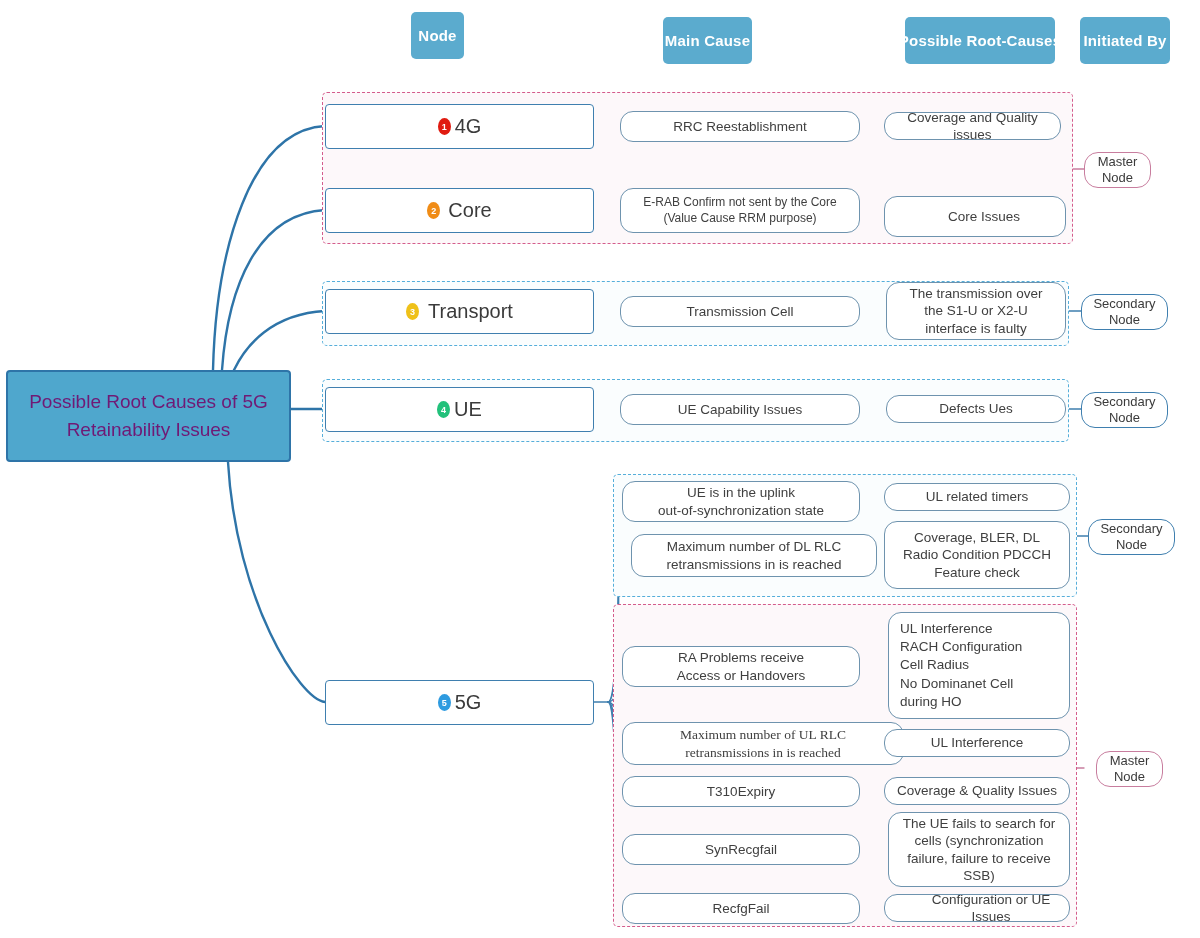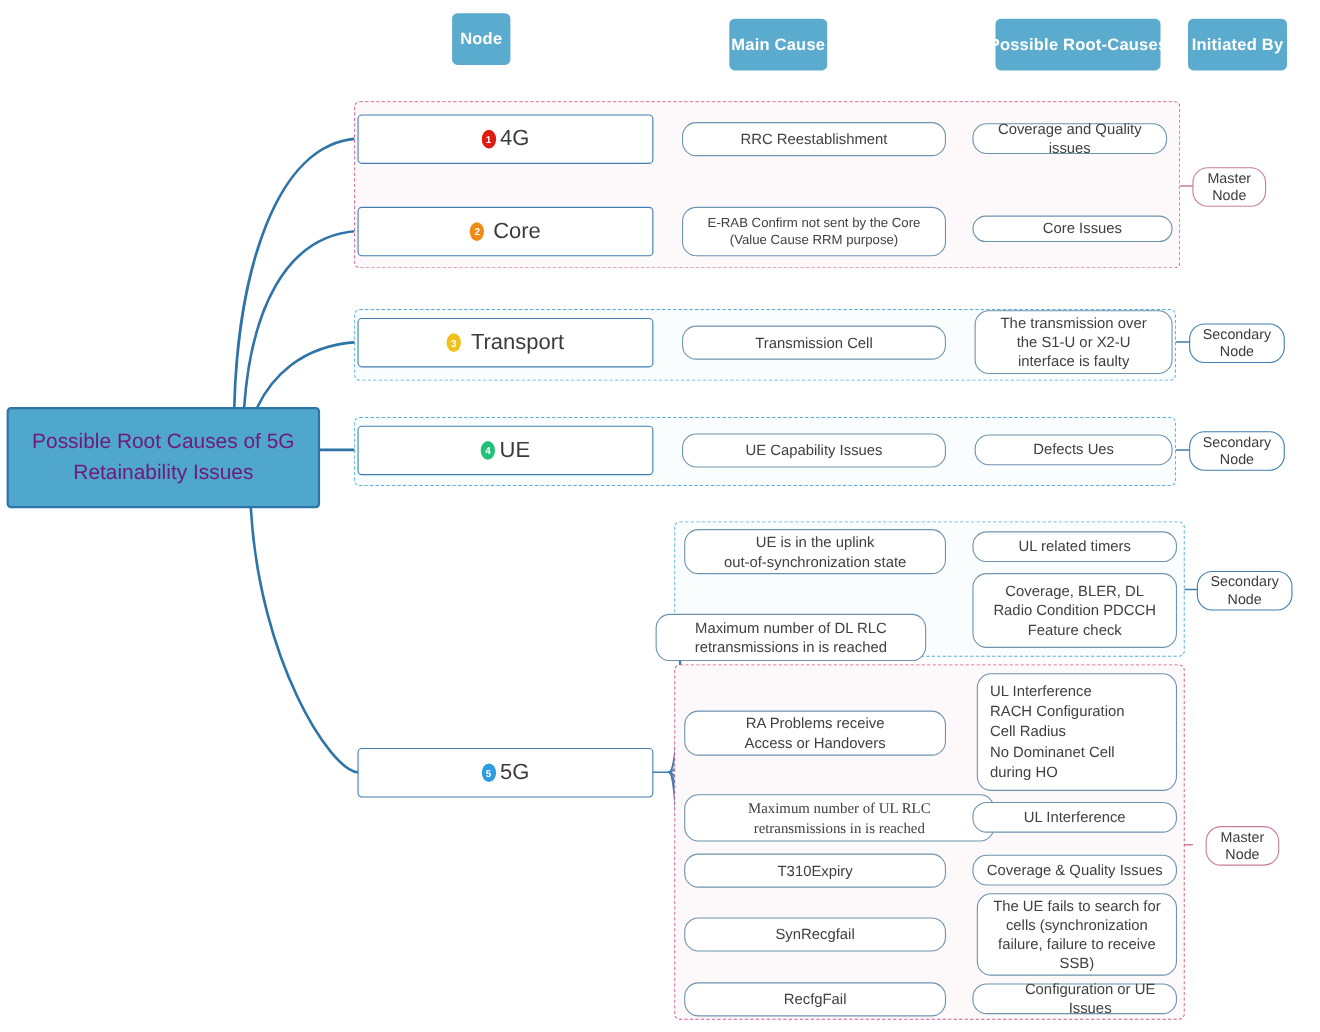--- a/index.html
+++ b/index.html
@@ -264,7 +264,7 @@
 
   <div class="abs pill" style="left:884px; top:112px; width:177px; height:28px;">Coverage and Quality issues</div>
 
-  <div class="abs pill" style="left:884px; top:196px; width:182px; height:24px;padding-left:24px;">Core Issues</div>
+  <div class="abs pill" style="left:884px; top:196px; width:182px; height:41px;padding-left:24px;">Core Issues</div>
 
   <div class="abs pill" style="left:886px; top:282px; width:180px; height:58px;">
     <div>

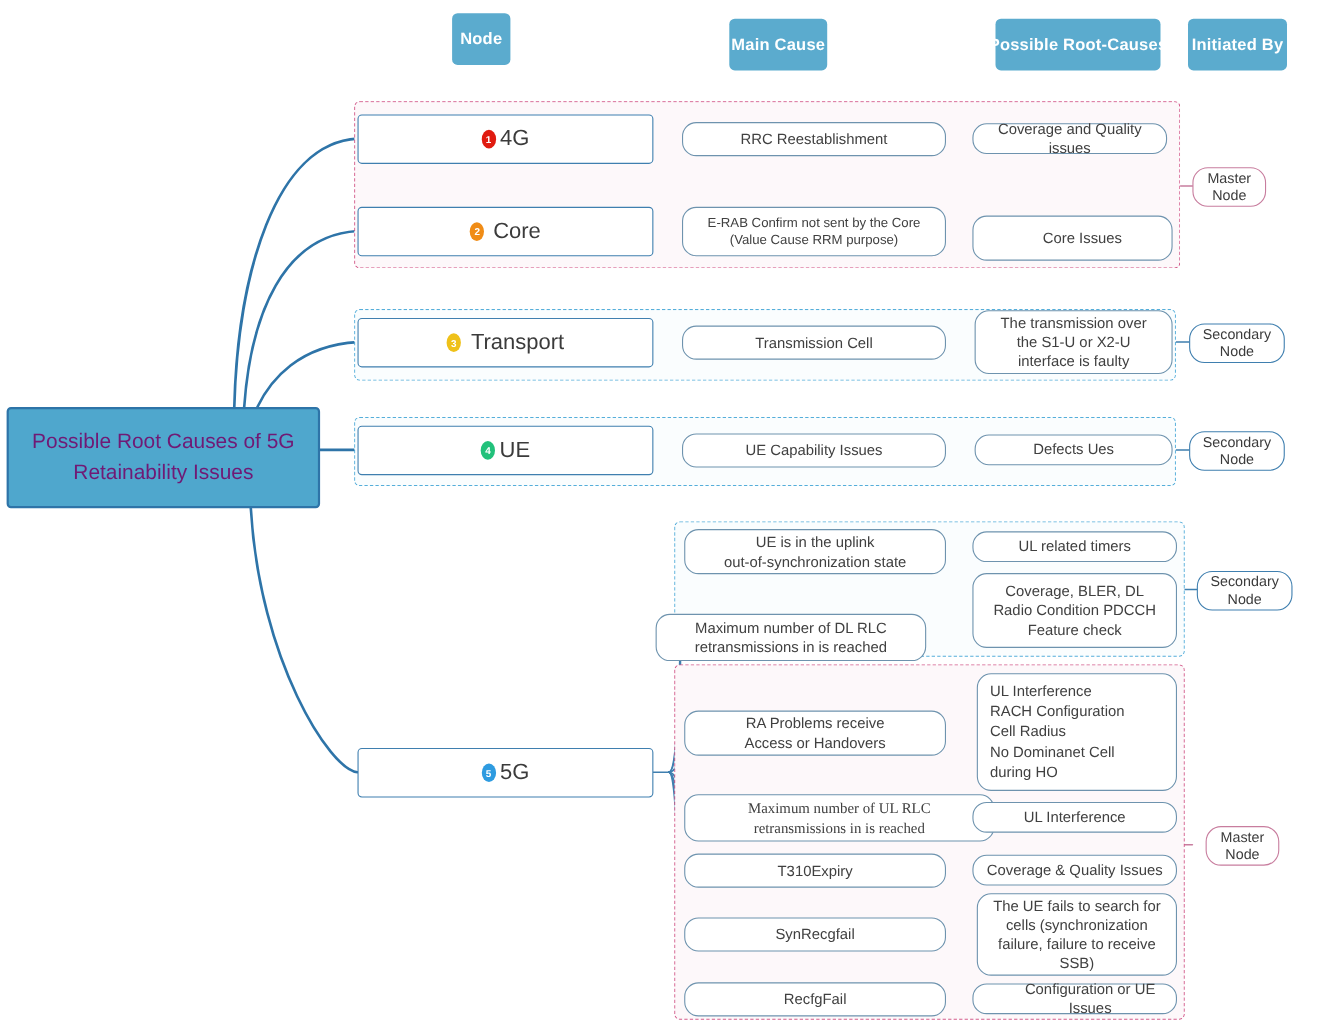--- a/index.html
+++ b/index.html
@@ -235,7 +235,7 @@
     </div>
   </div>
 
-  <div class="abs pill" style="left:596px; top:534px; width:246px; height:43px;margin-top:24px;">
+  <div class="abs pill" style="left:631px; top:534px; width:246px; height:43px;">
     <div>
       <div>Maximum number of DL RLC</div>
       <div>retransmissions in is reached</div>

